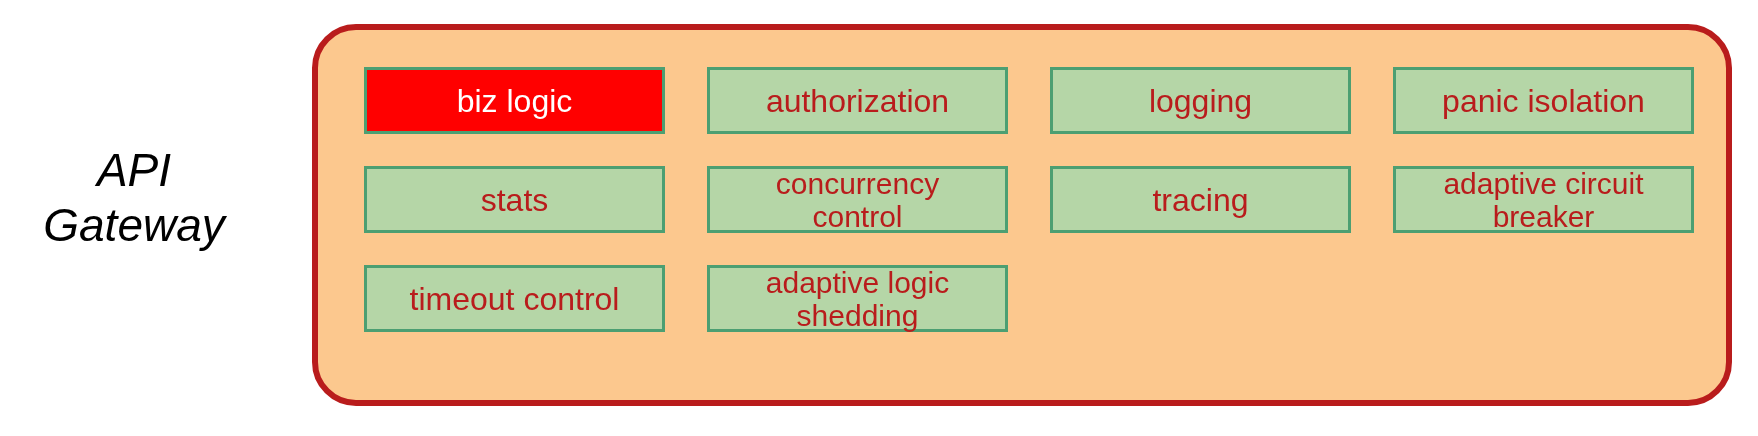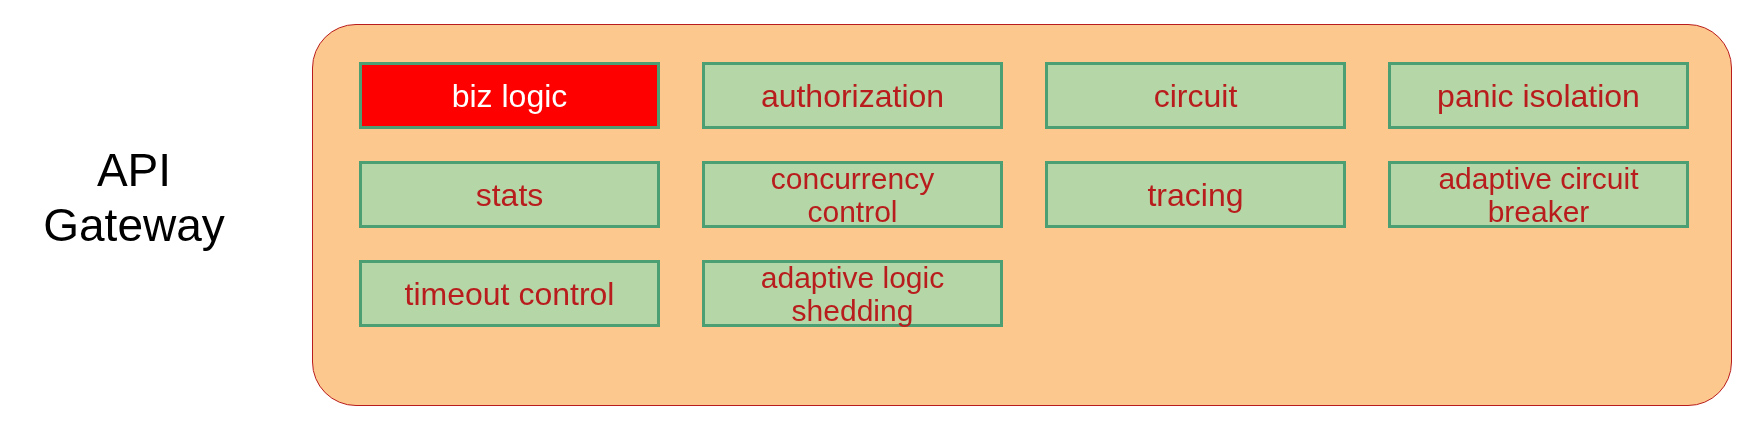--- a/index.html
+++ b/index.html
@@ -44,7 +44,7 @@
     height: 382px;
     box-sizing: border-box;
     background: #fcc88e;
-    border: 1px solid #b91c1c;
+    border: 6px solid #b91c1c;
     border-radius: 44px;
   }
 

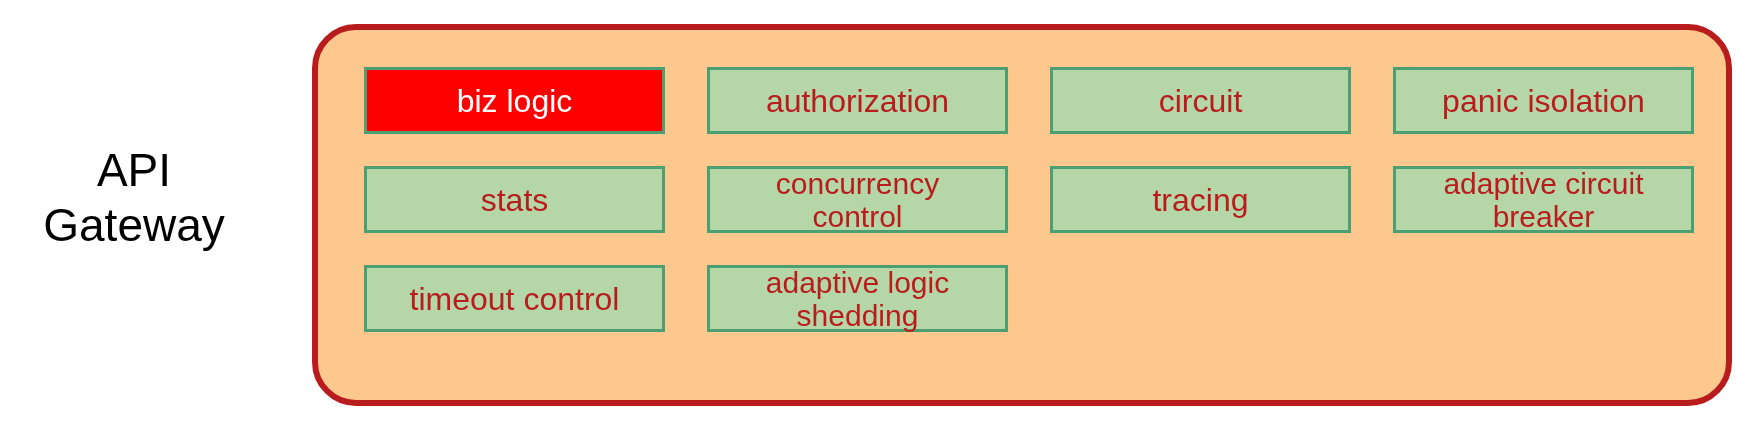--- a/index.html
+++ b/index.html
@@ -106,7 +106,7 @@
           <span class="module-label">authorization</span>
         </div>
         <div class="module-box">
-          <span class="module-label">circuit</span>
+          <span class="module-label">logging</span>
         </div>
         <div class="module-box">
           <span class="module-label">panic isolation</span>

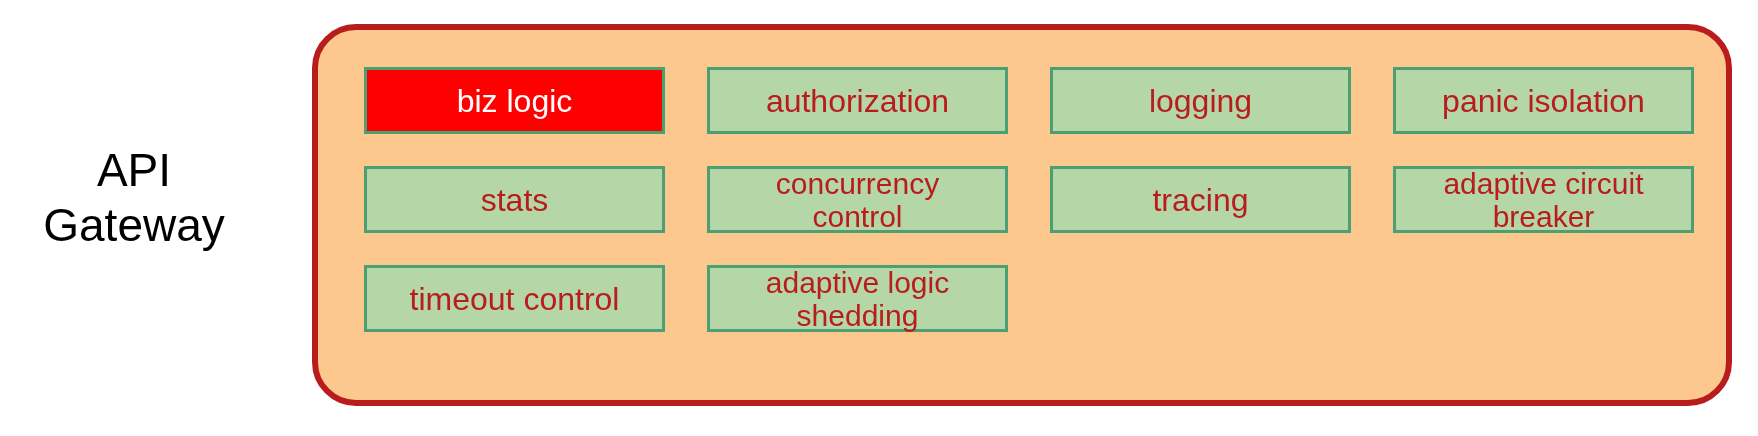--- a/index.html
+++ b/index.html
@@ -33,6 +33,7 @@
     line-height: 55px;
     white-space: pre-line;
     font-family: "Liberation Sans", sans-serif;
+    font-style: italic;
   }
 
   

